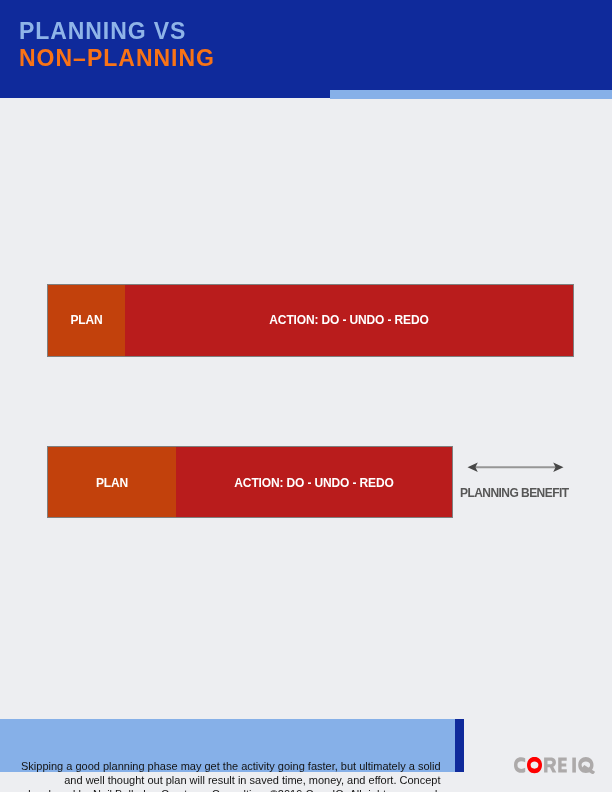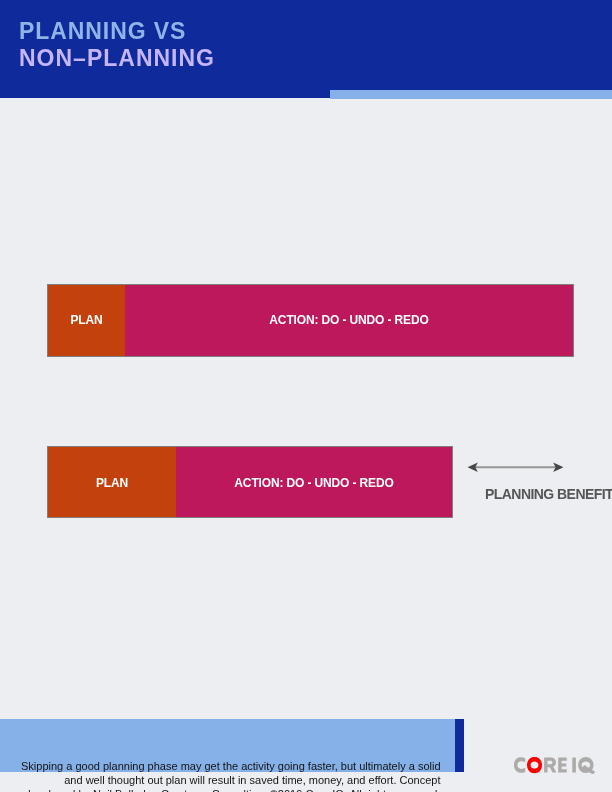--- a/index.html
+++ b/index.html
@@ -26,7 +26,7 @@
   .hdr-title-big {
     position:absolute; left:19px; top:45px;
     font-size:23px; font-weight:bold; letter-spacing:1.0px;
-    color:#c4b5fd;
+    color:#f97316;
   }
   .hdr-right {
     position:absolute; right:18px; top:15.5px;

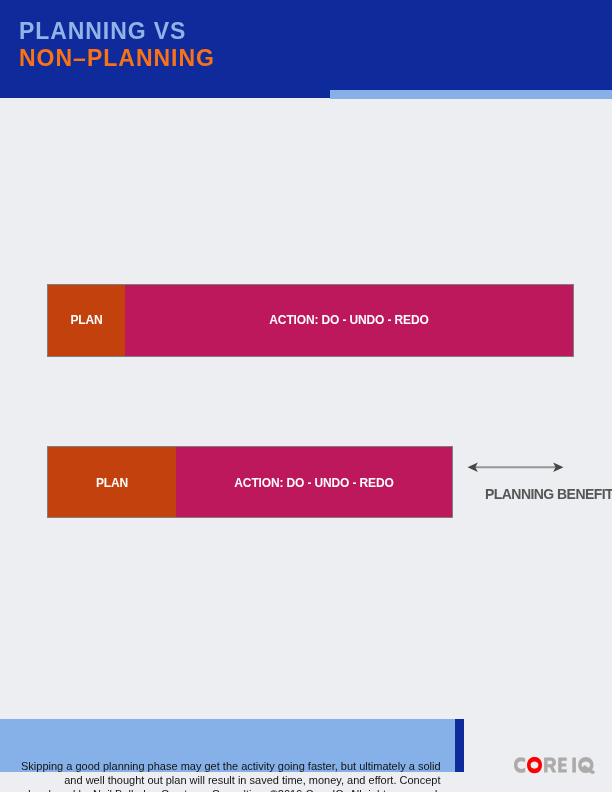--- a/index.html
+++ b/index.html
@@ -50,7 +50,7 @@
   #bar1 .seg-label { position:relative; top:-1px; }
   #bar2 .seg-label { position:relative; top:0.5px; }
   .seg-plan { background:#c2410c; }
-  .seg-action { background:#be185d; }
+  .seg-action { background:#b91c1c; }
   .seg-label {
     font-size:12px; font-weight:bold; color:#ffffff; letter-spacing:-0.14px;
     white-space:nowrap;

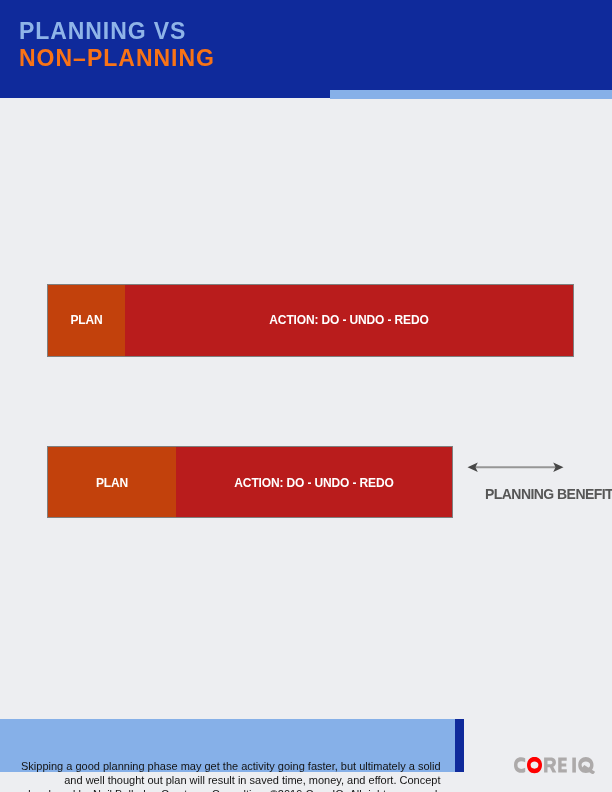--- a/index.html
+++ b/index.html
@@ -65,10 +65,9 @@
   .benefit { position:absolute; left:460px; top:452px; width:113px; }
   .benefit svg { display:block; position:absolute; left:6.5px; top:8px; }
   .benefit-label {
-    position:absolute; left:0px; top:34px; width:113px; text-align:center;
-    font-size:14px; font-weight:bold; color:#565656; letter-spacing:-0.55px;
+    position:absolute; left:0px; top:34px; width:113px; text-align:left;
+    font-size:12px; font-weight:bold; color:#565656; letter-spacing:-0.55px;
     white-space:nowrap;
-    margin-left:25px;
   }
 
   

